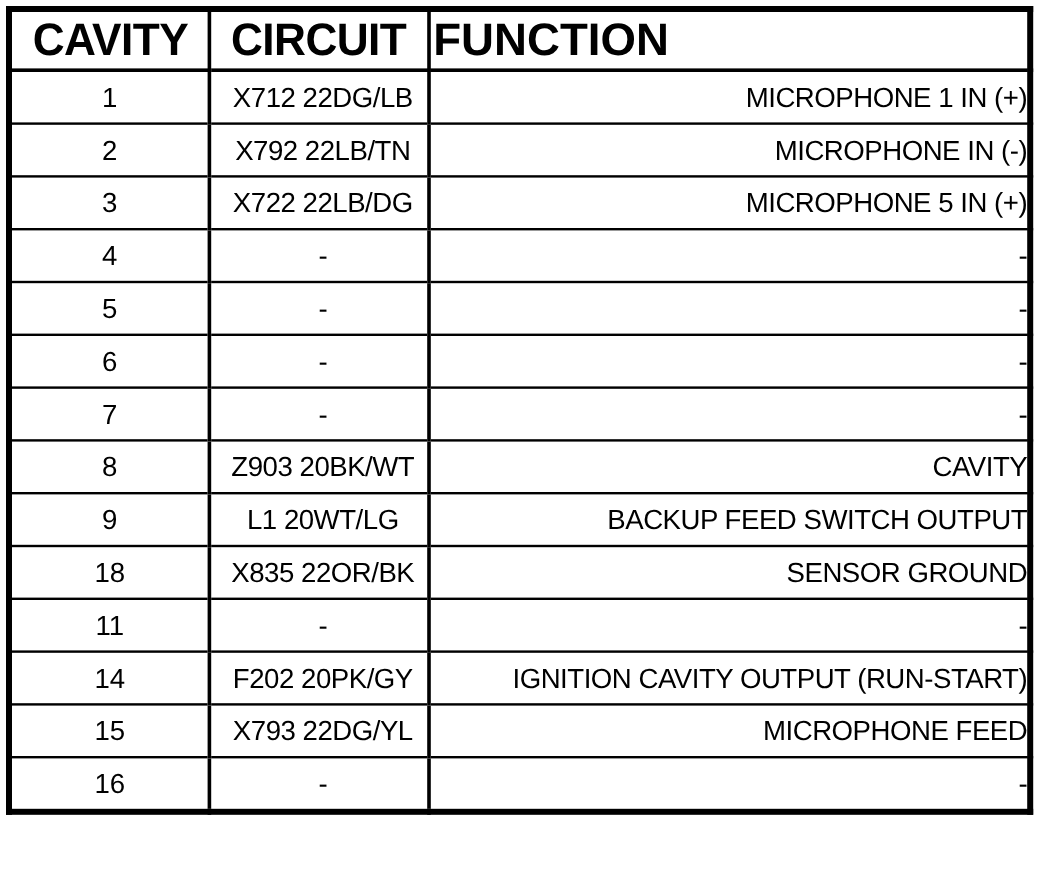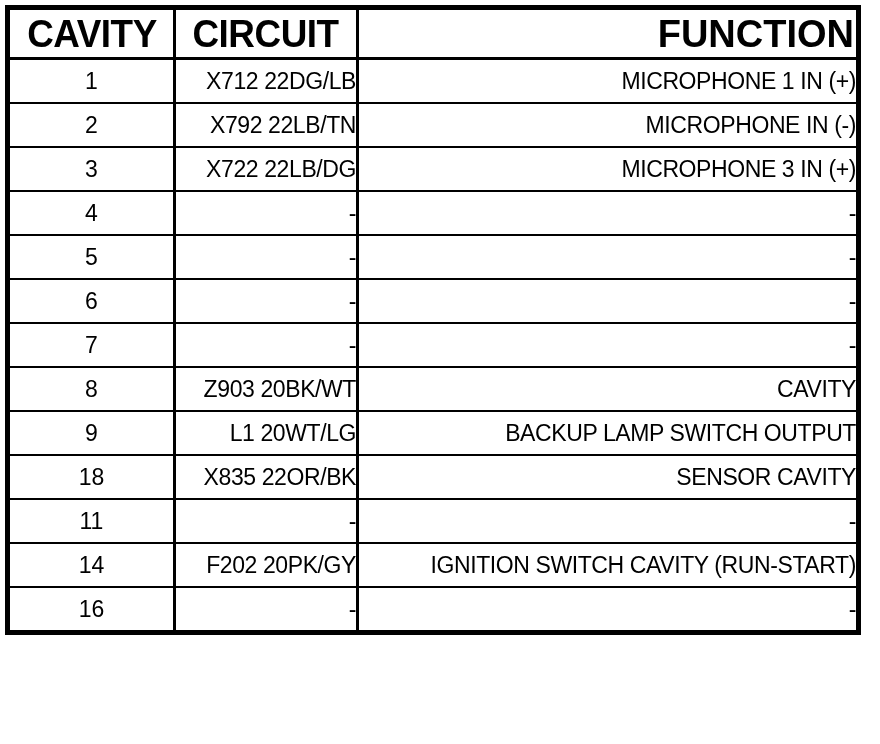--- a/index.html
+++ b/index.html
@@ -73,7 +73,7 @@
   th.h-function {
     font-size: 38px;
     line-height: 38px;
-    text-align: right;
+    text-align: left;
     letter-spacing: 0px;
   }
 

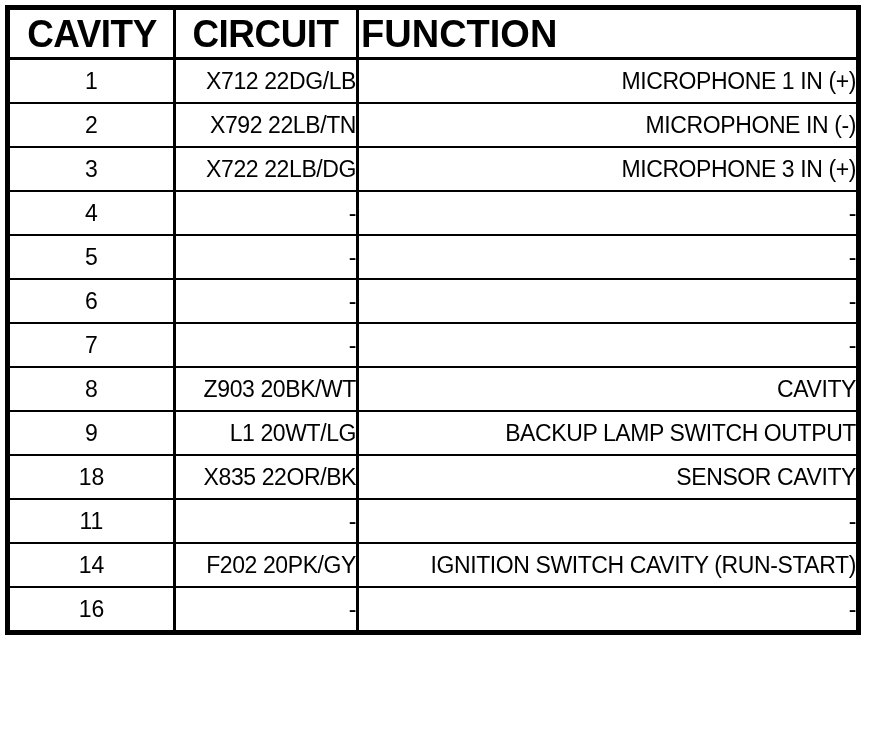--- a/index.html
+++ b/index.html
@@ -99,7 +99,7 @@
     text-align: center;
   }
   td.c-circuit {
-    text-align: right;
+    text-align: center;
     padding-left: 6px;
     letter-spacing: -0.4px;
   }

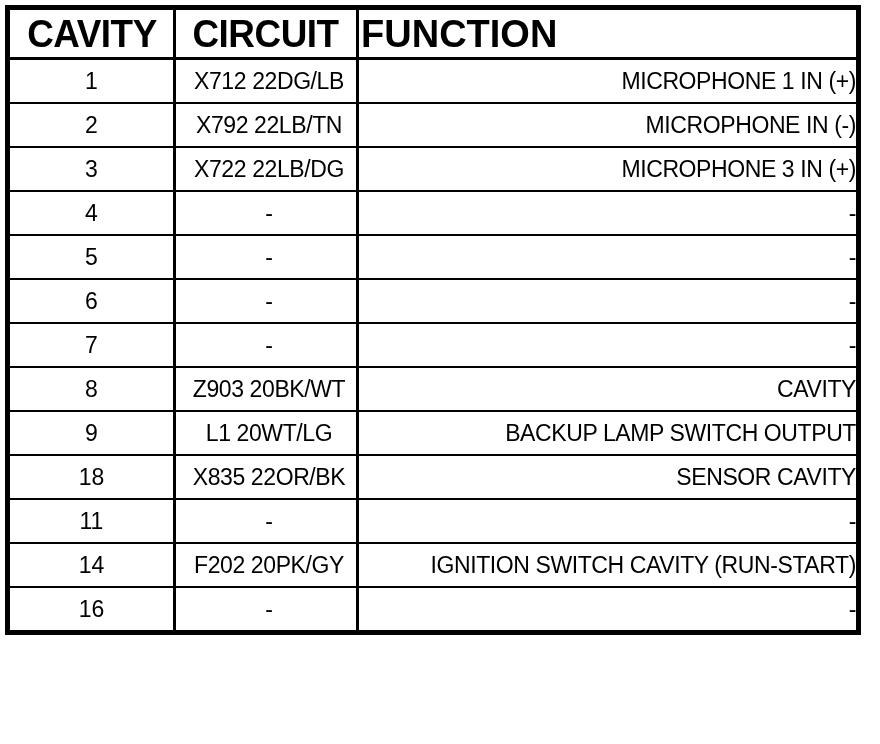--- a/index.html
+++ b/index.html
@@ -146,7 +146,7 @@
         <tr>
           <td class="c-cavity"><span class="cell-text">3</span></td>
           <td class="c-circuit"><span class="cell-text">X722 22LB/DG</span></td>
-          <td class="c-function"><span class="cell-text">MICROPHONE 3 IN (+)</span></td>
+          <td class="c-function"><span class="cell-text">MICROPHONE 5 IN (+)</span></td>
         </tr>
         <tr>
           <td class="c-cavity"><span class="cell-text">4</span></td>

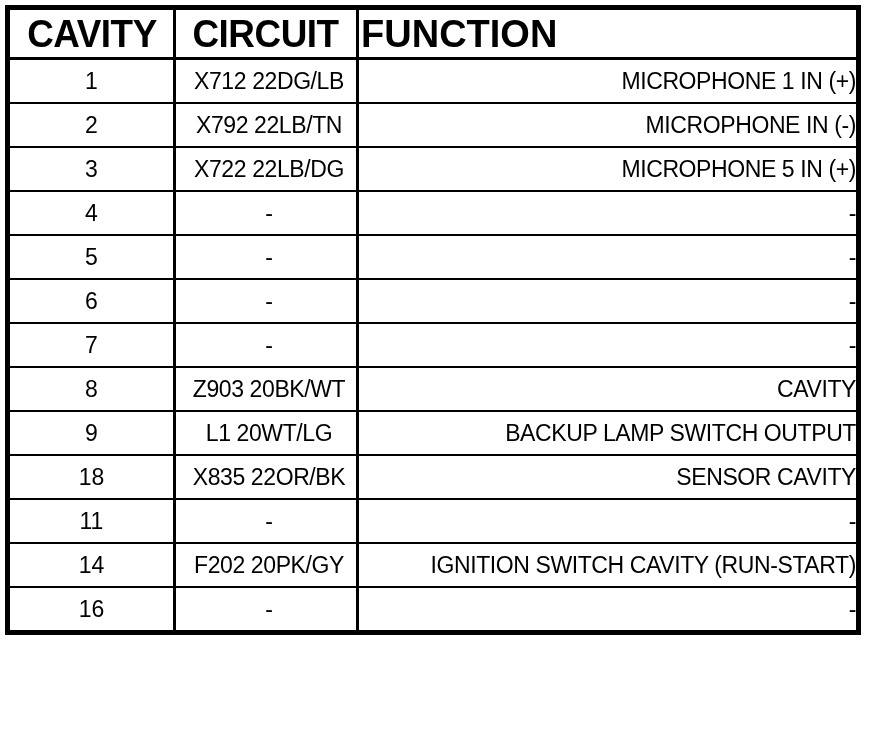--- a/index.html
+++ b/index.html
@@ -176,7 +176,7 @@
         <tr>
           <td class="c-cavity"><span class="cell-text">9</span></td>
           <td class="c-circuit"><span class="cell-text">L1 20WT/LG</span></td>
-          <td class="c-function"><span class="cell-text">BACKUP LAMP SWITCH OUTPUT</span></td>
+          <td class="c-function"><span class="cell-text">BACKUP FEED SWITCH OUTPUT</span></td>
         </tr>
         <tr>
           <td class="c-cavity"><span class="cell-text">18</span></td>

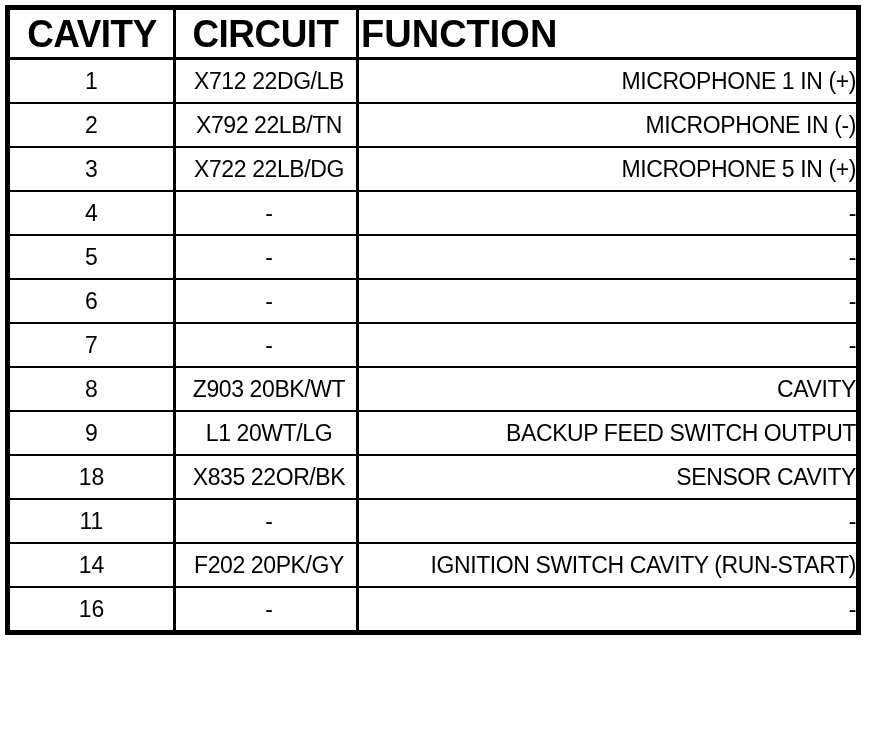--- a/index.html
+++ b/index.html
@@ -181,7 +181,7 @@
         <tr>
           <td class="c-cavity"><span class="cell-text">18</span></td>
           <td class="c-circuit"><span class="cell-text">X835 22OR/BK</span></td>
-          <td class="c-function"><span class="cell-text">SENSOR CAVITY</span></td>
+          <td class="c-function"><span class="cell-text">SENSOR GROUND</span></td>
         </tr>
         <tr>
           <td class="c-cavity"><span class="cell-text">11</span></td>

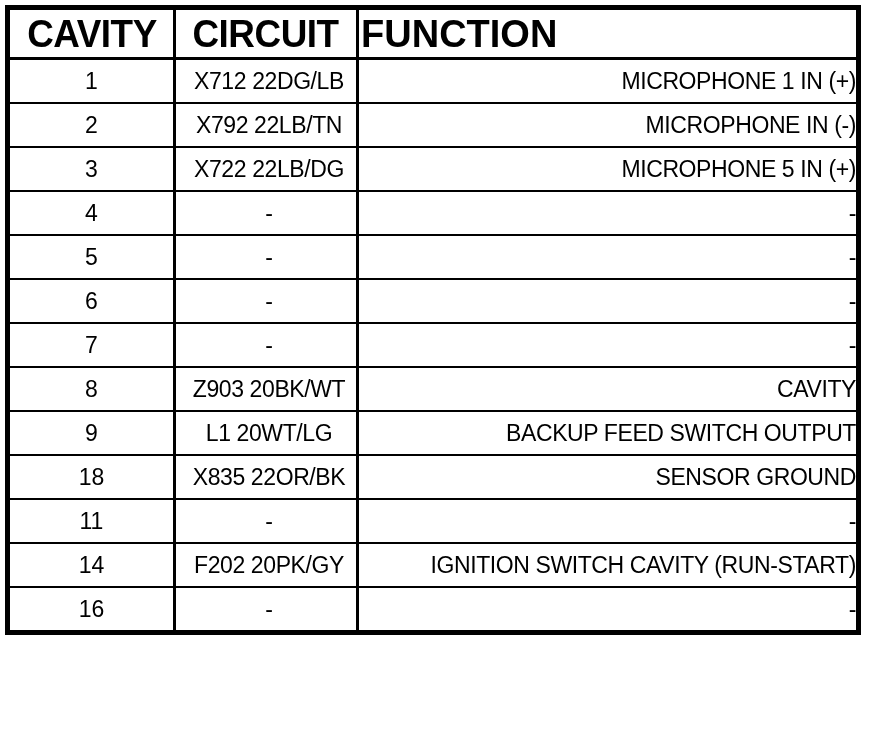--- a/index.html
+++ b/index.html
@@ -191,7 +191,7 @@
         <tr>
           <td class="c-cavity"><span class="cell-text">14</span></td>
           <td class="c-circuit"><span class="cell-text">F202 20PK/GY</span></td>
-          <td class="c-function"><span class="cell-text">IGNITION SWITCH CAVITY (RUN-START)</span></td>
+          <td class="c-function"><span class="cell-text">IGNITION CAVITY OUTPUT (RUN-START)</span></td>
         </tr>
         <tr>
           <td class="c-cavity"><span class="cell-text">16</span></td>

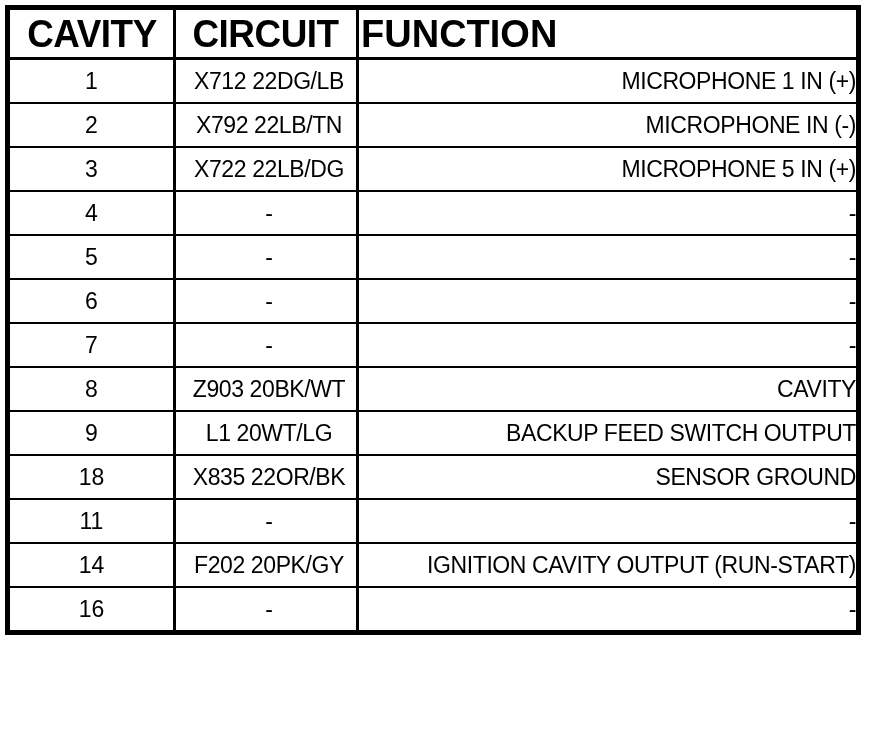--- a/index.html
+++ b/index.html
@@ -194,6 +194,11 @@
           <td class="c-function"><span class="cell-text">IGNITION CAVITY OUTPUT (RUN-START)</span></td>
         </tr>
         <tr>
+          <td class="c-cavity"><span class="cell-text">15</span></td>
+          <td class="c-circuit"><span class="cell-text">X793 22DG/YL</span></td>
+          <td class="c-function"><span class="cell-text">MICROPHONE FEED</span></td>
+        </tr>
+        <tr>
           <td class="c-cavity"><span class="cell-text">16</span></td>
           <td class="c-circuit"><span class="cell-text">-</span></td>
           <td class="c-function"><span class="cell-text">-</span></td>

